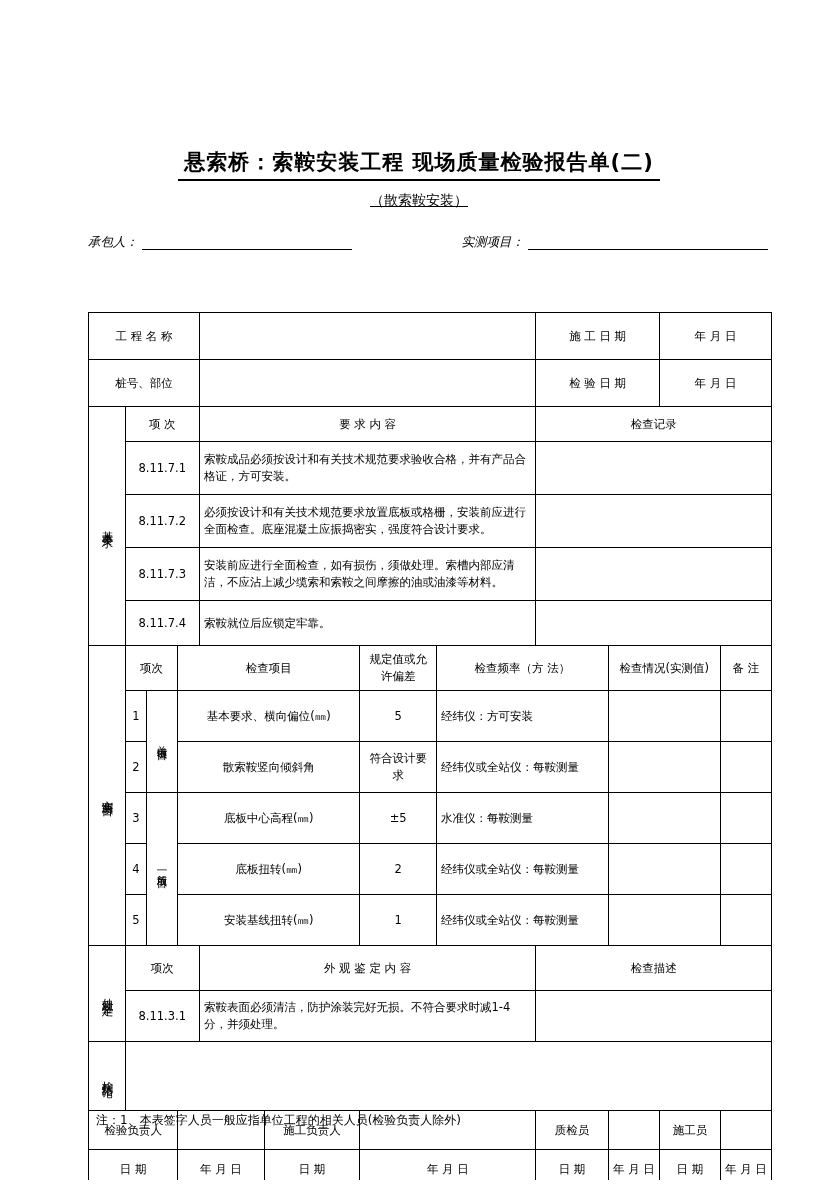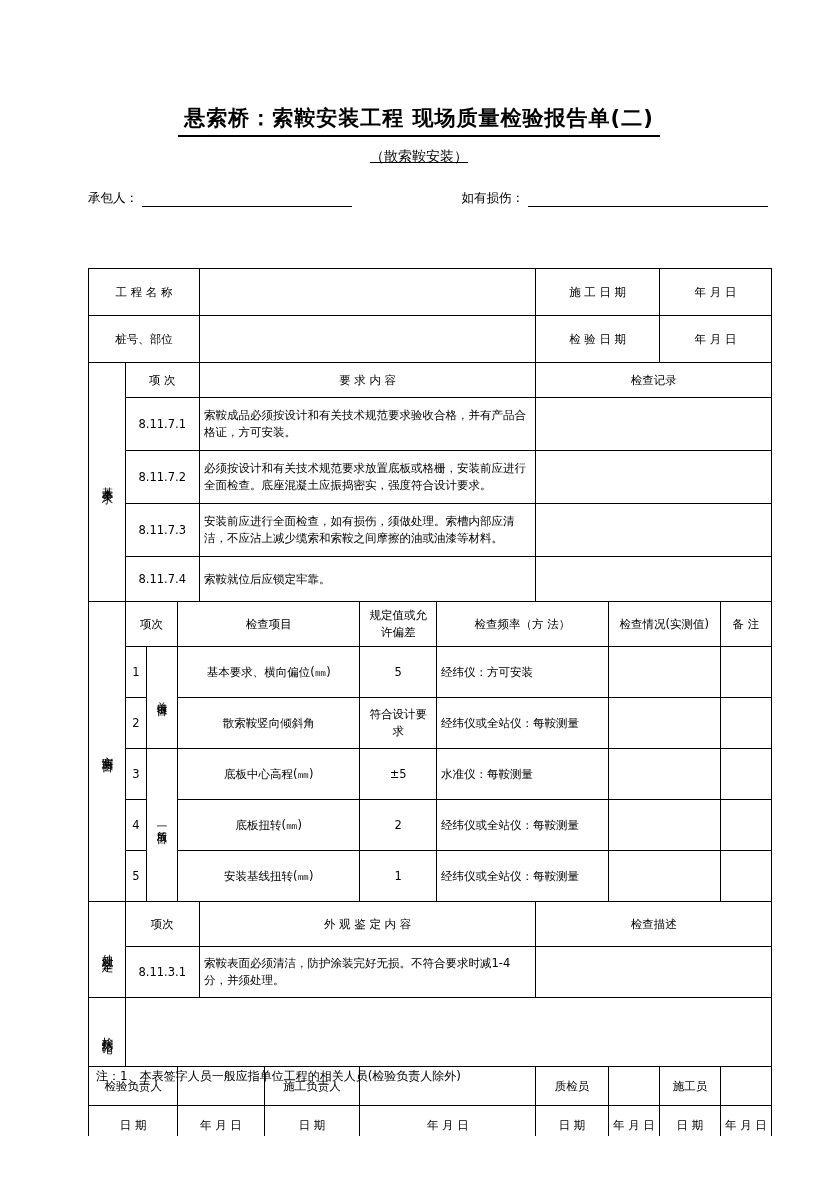--- a/index.html
+++ b/index.html
@@ -17,6 +17,7 @@
     height: 1136px;
     background: #fff;
     box-sizing: border-box;
+    margin-top: 44px;
   }
   .title-wrap {
     position: absolute;

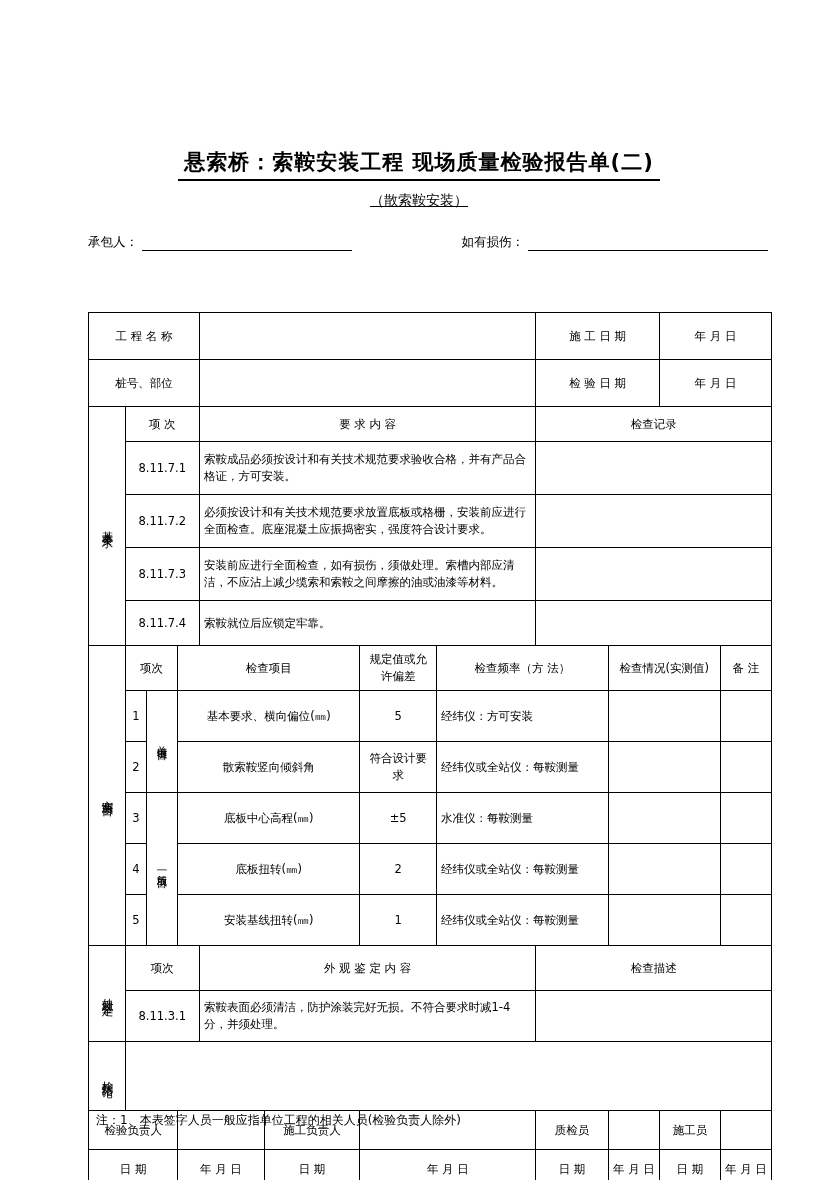--- a/index.html
+++ b/index.html
@@ -53,8 +53,9 @@
   }
   .meta-row {
     display: flex;
-    align-items: flex-end;
+    align-items: center;
     margin-bottom: 18px;
+    font-style: italic;
   }
   .meta-label {
     white-space: nowrap;

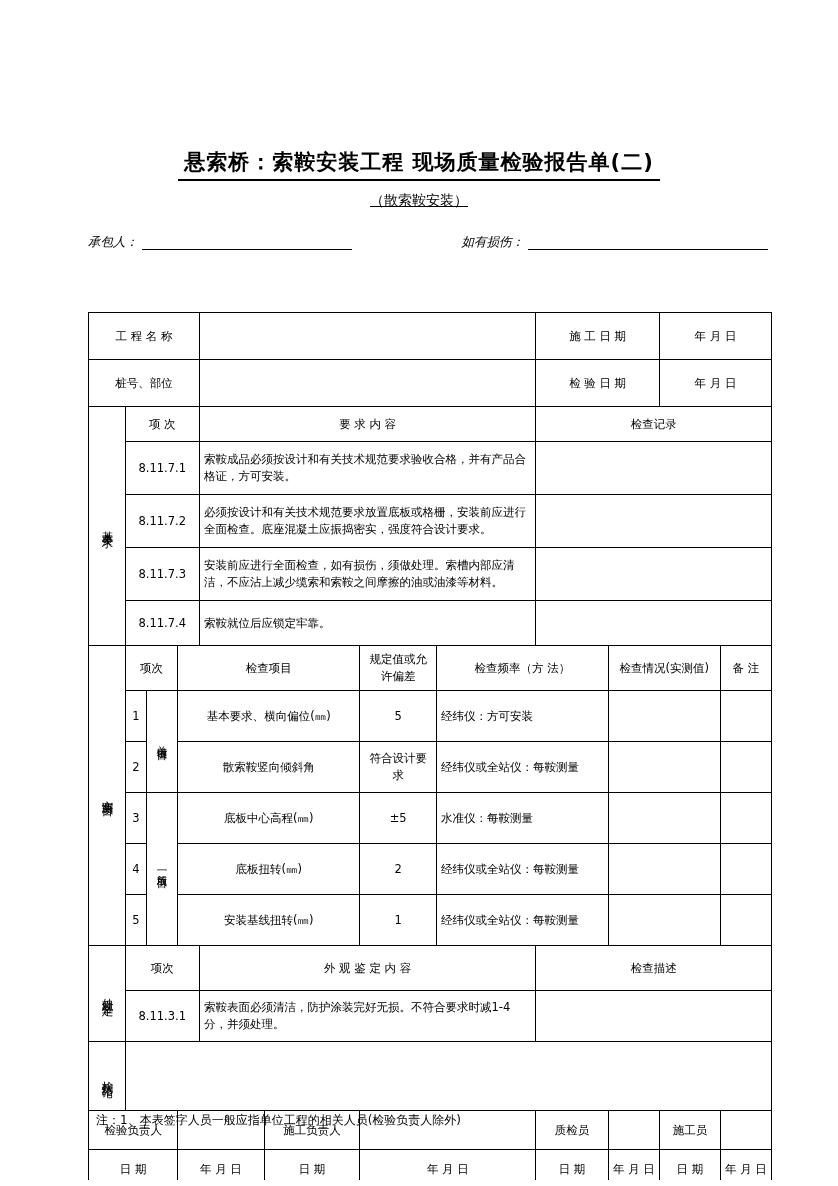--- a/index.html
+++ b/index.html
@@ -122,7 +122,7 @@
       <span class="meta-label">承包人：</span>
       <span class="meta-line" style="width:210px"></span>
       <span class="spacer"></span>
-      <span class="meta-label">如有损伤：</span>
+      <span class="meta-label">实测项目：</span>
       <span class="meta-line" style="width:240px"></span>
     </div>
   </div>

